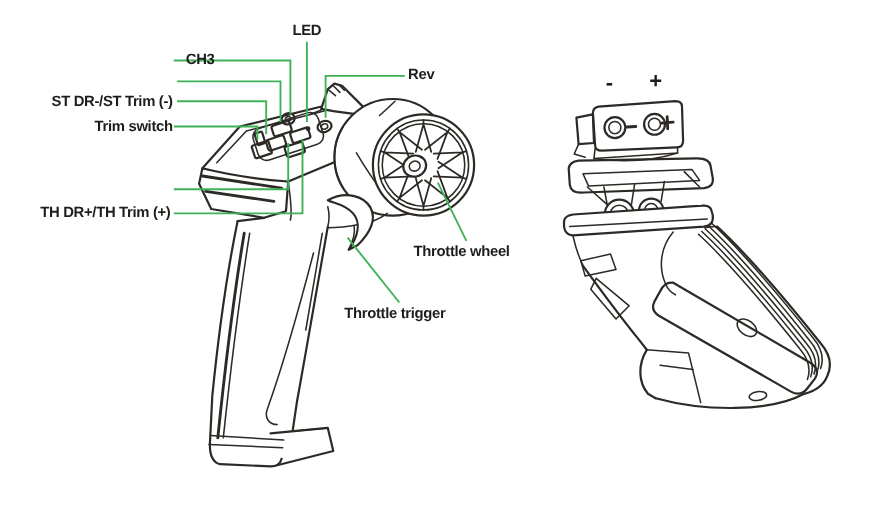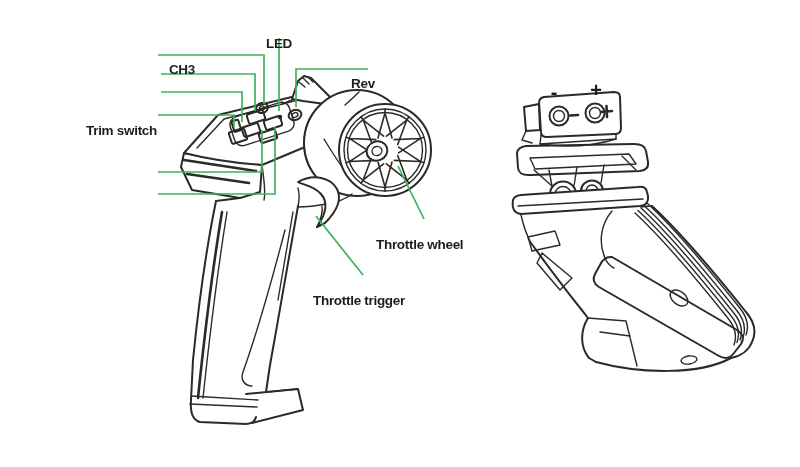--- a/index.html
+++ b/index.html
@@ -13,7 +13,6 @@
     position:absolute;white-space:nowrap;
     font-size:13.5px;line-height:16px;font-weight:700;letter-spacing:-0.3px;
     color:var(--txt,#1d1d1b);
-    margin-top:16px;
   }
   .lbl.sym{font-size:20px;line-height:20px;font-weight:700;letter-spacing:0;text-align:center;}
   .ink{fill:none;stroke:var(--ink,#2d2a26);stroke-width:2;stroke-linecap:round;stroke-linejoin:round;}

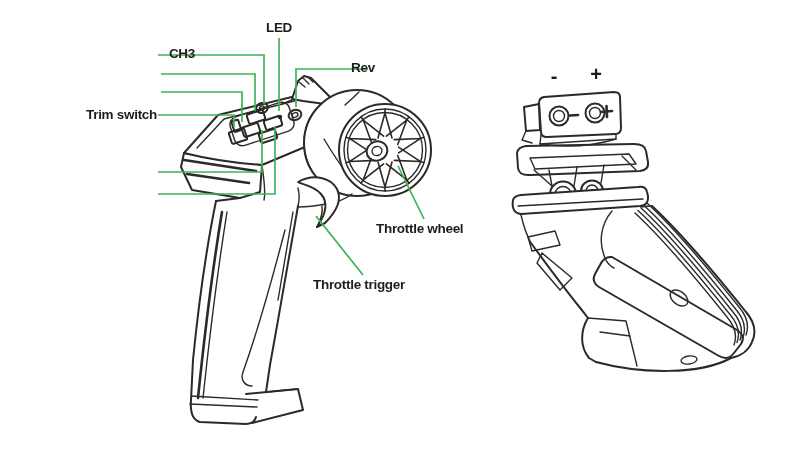--- a/index.html
+++ b/index.html
@@ -209,7 +209,7 @@
   <div class="lbl" style="right:605px;top:46px">CH3</div>
   <div class="lbl" style="right:643px;top:107px">Trim switch</div>
   <div class="lbl" style="left:250px;top:20px;width:58px;text-align:center">LED</div>
-  <div class="lbl" style="left:351px;top:60px">Rev</div>
+  <div class="lbl" style="left:371px;top:60px">Rev</div>
   <div class="lbl" style="left:376px;top:221px">Throttle wheel</div>
   <div class="lbl" style="left:313px;top:277px">Throttle trigger</div>
   <div class="lbl sym" style="left:544px;top:66px;width:20px">-</div>

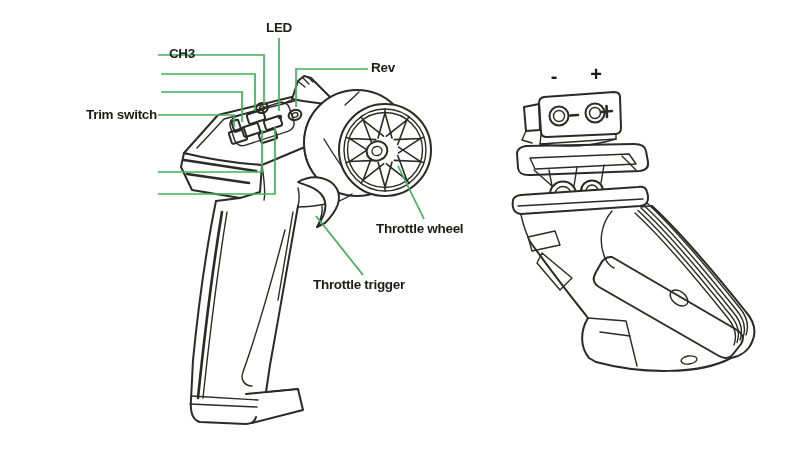--- a/index.html
+++ b/index.html
@@ -207,6 +207,7 @@
   </svg>
 
   <div class="lbl" style="right:605px;top:46px">CH3</div>
+  <div class="lbl" style="right:643px;top:84px">ST DR-/ST Trim (-)</div>
   <div class="lbl" style="right:643px;top:107px">Trim switch</div>
   <div class="lbl" style="left:250px;top:20px;width:58px;text-align:center">LED</div>
   <div class="lbl" style="left:371px;top:60px">Rev</div>

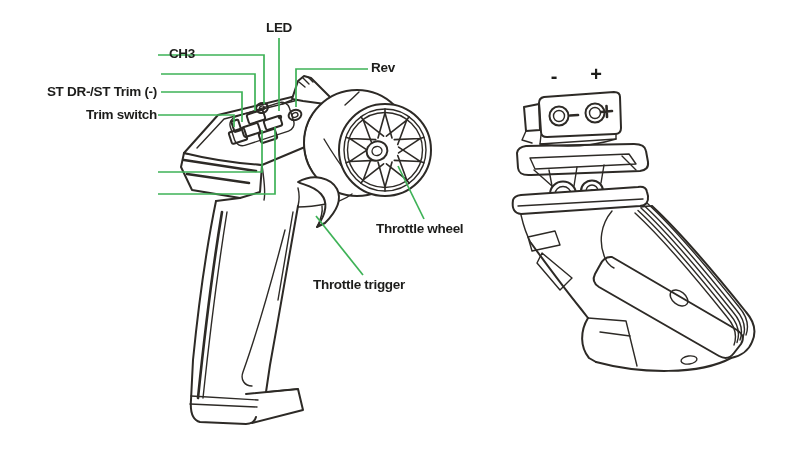--- a/index.html
+++ b/index.html
@@ -209,6 +209,7 @@
   <div class="lbl" style="right:605px;top:46px">CH3</div>
   <div class="lbl" style="right:643px;top:84px">ST DR-/ST Trim (-)</div>
   <div class="lbl" style="right:643px;top:107px">Trim switch</div>
+  <div class="lbl" style="right:645px;top:185px">TH DR+/TH Trim (+)</div>
   <div class="lbl" style="left:250px;top:20px;width:58px;text-align:center">LED</div>
   <div class="lbl" style="left:371px;top:60px">Rev</div>
   <div class="lbl" style="left:376px;top:221px">Throttle wheel</div>

